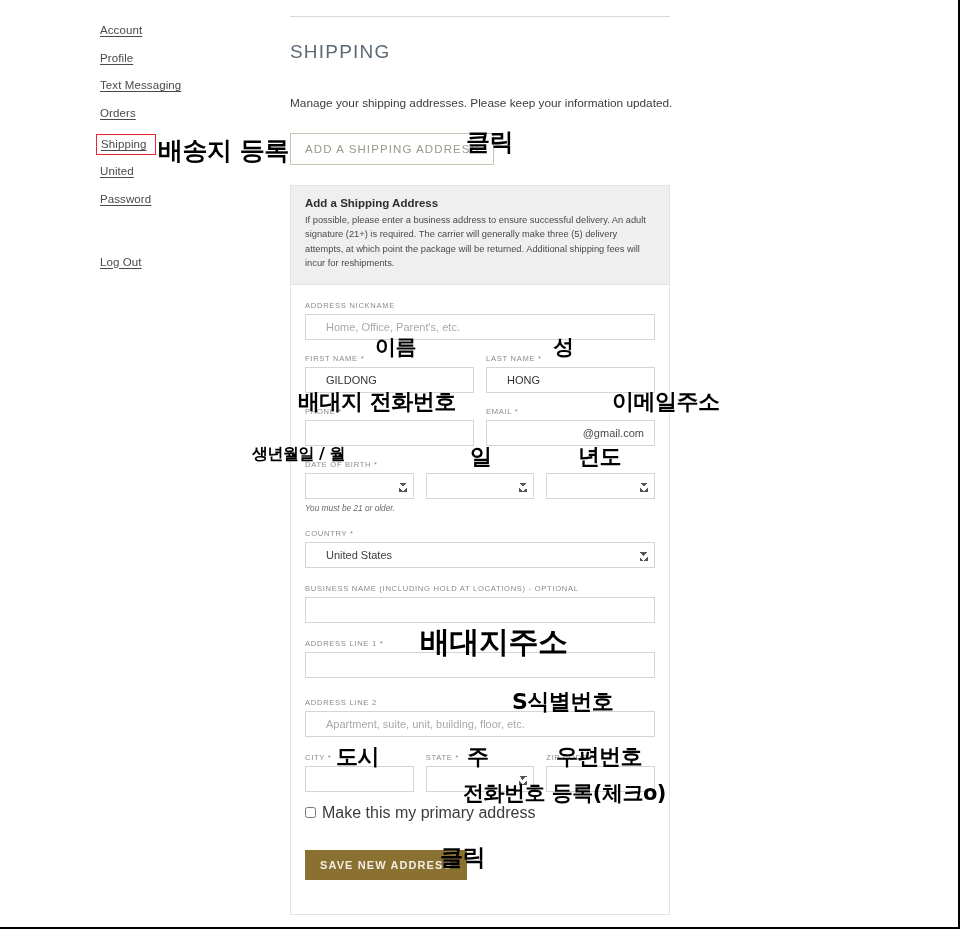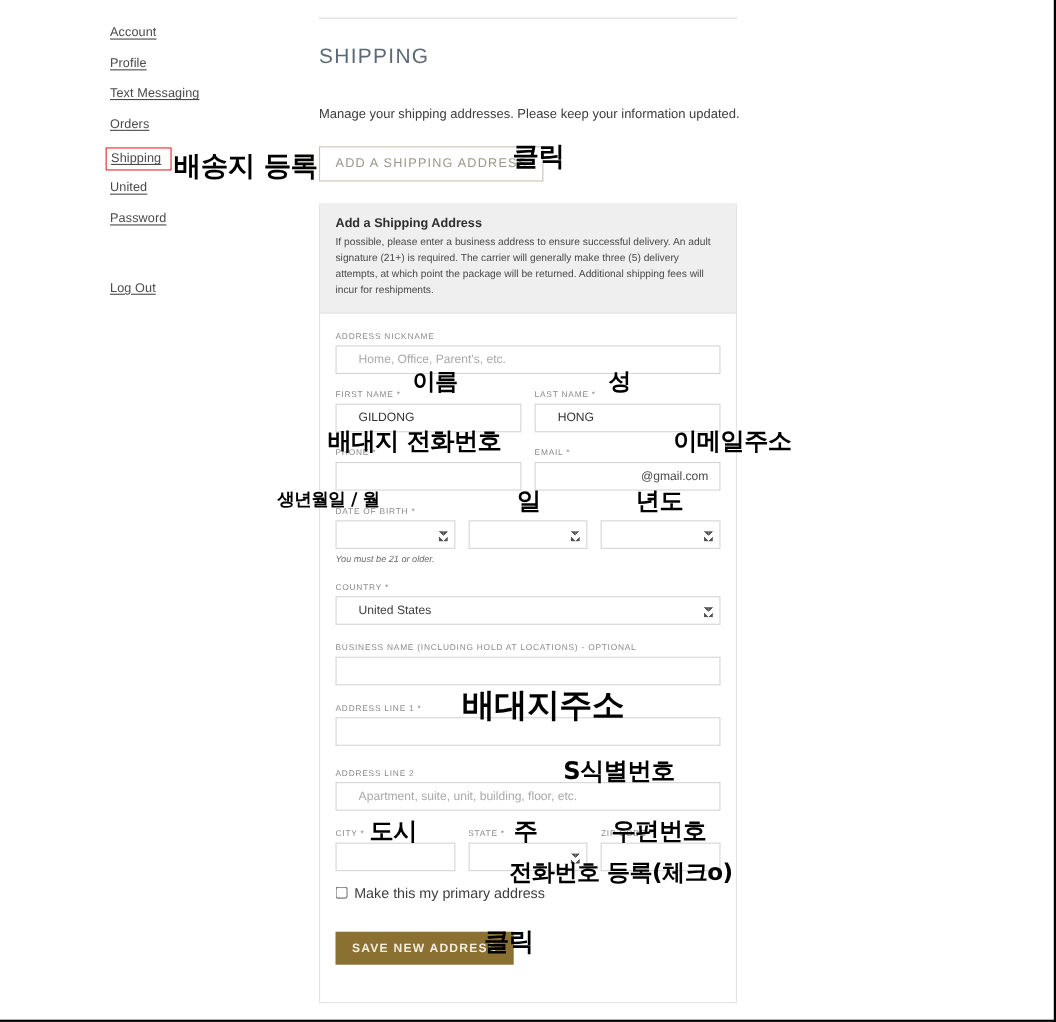--- a/index.html
+++ b/index.html
@@ -195,7 +195,7 @@
     accent-color: #8a7132;
   }
   .check-row label {
-    font-size: 13px;
+    font-size: 16px;
     color: #3c3c3c;
     cursor: pointer;
   }

